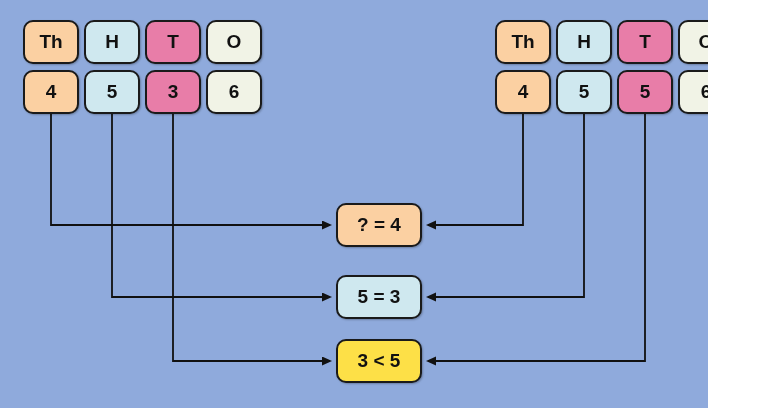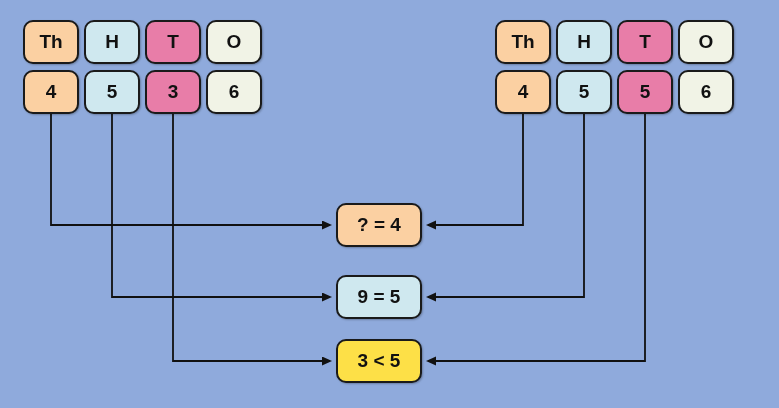--- a/index.html
+++ b/index.html
@@ -9,7 +9,7 @@
   .canvas {
     position: absolute;
     inset: 0;
-    width: 779px;
+    width: 708px;
     height: 408px;
     background: #8FAADC;
     overflow: hidden;

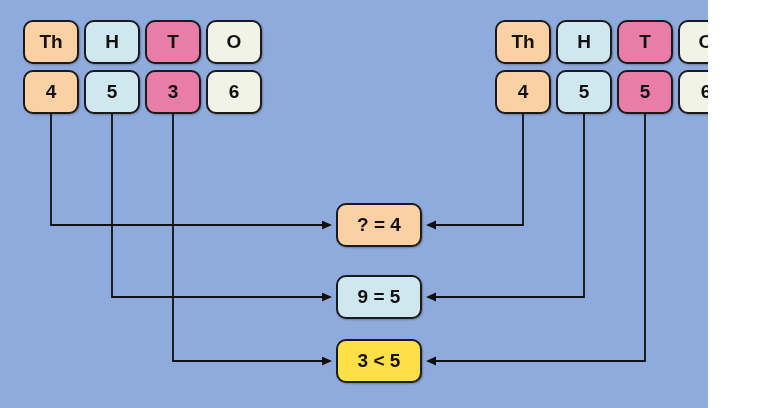--- a/index.html
+++ b/index.html
@@ -112,7 +112,7 @@
   </div>
 
   <div class="comp comp-1" style="background-color: rgb(251, 208, 162);">? = 4</div>
-  <div class="comp comp-2" style="background-color: rgb(207, 232, 239);">9 = 5</div>
+  <div class="comp comp-2" style="background-color: rgb(207, 232, 239);">5 = 3</div>
   <div class="comp comp-3" style="background-color: #fde047;">3 &lt; 5</div>
 
 </div>

